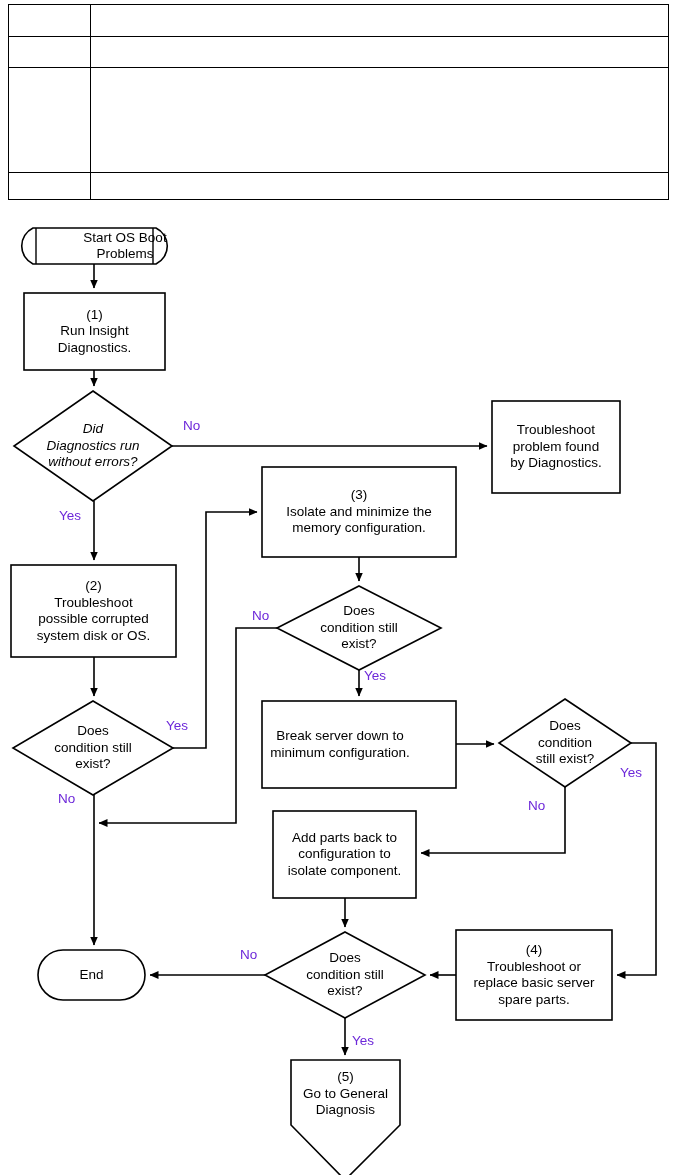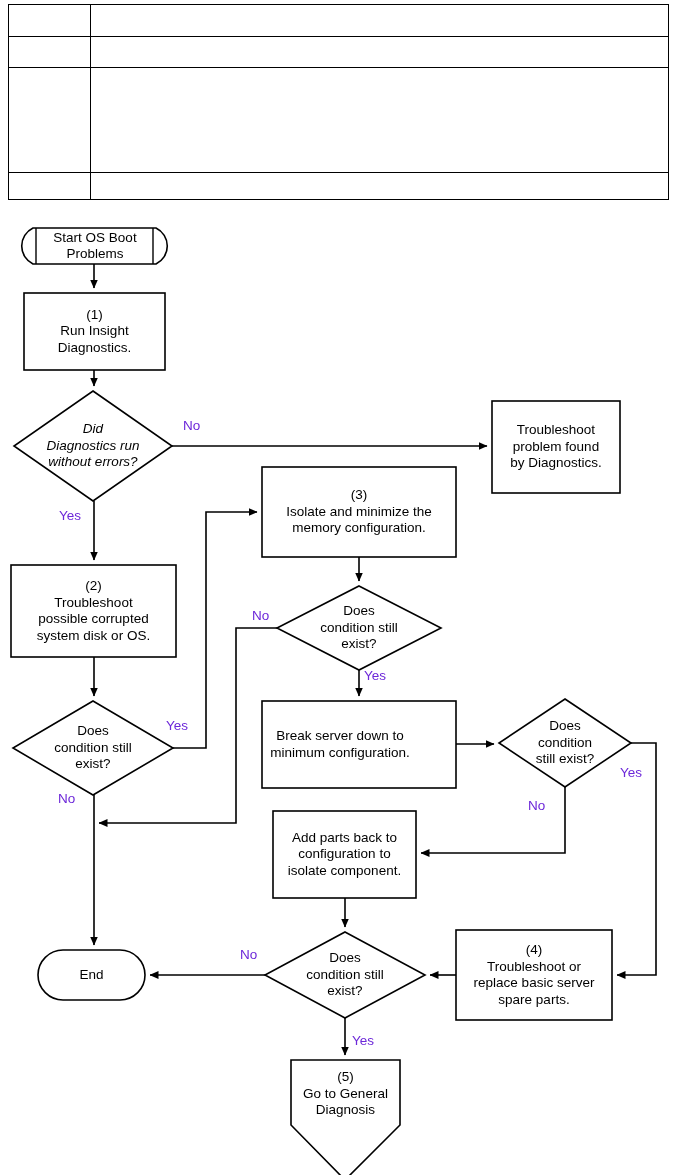--- a/index.html
+++ b/index.html
@@ -174,7 +174,7 @@
     </g>
   </svg>
 
-  <div class="node-label" style="left:36px;  top:228px; width:118px; height:36px;">Start OS Boot
+  <div class="node-label" style="left:36px;  top:228px; width:118px; height:36px;padding-left:30px;">Start OS Boot
 Problems</div>
   <div class="node-label" style="left:24px;  top:293px; width:141px; height:77px;">(1)
 Run Insight

